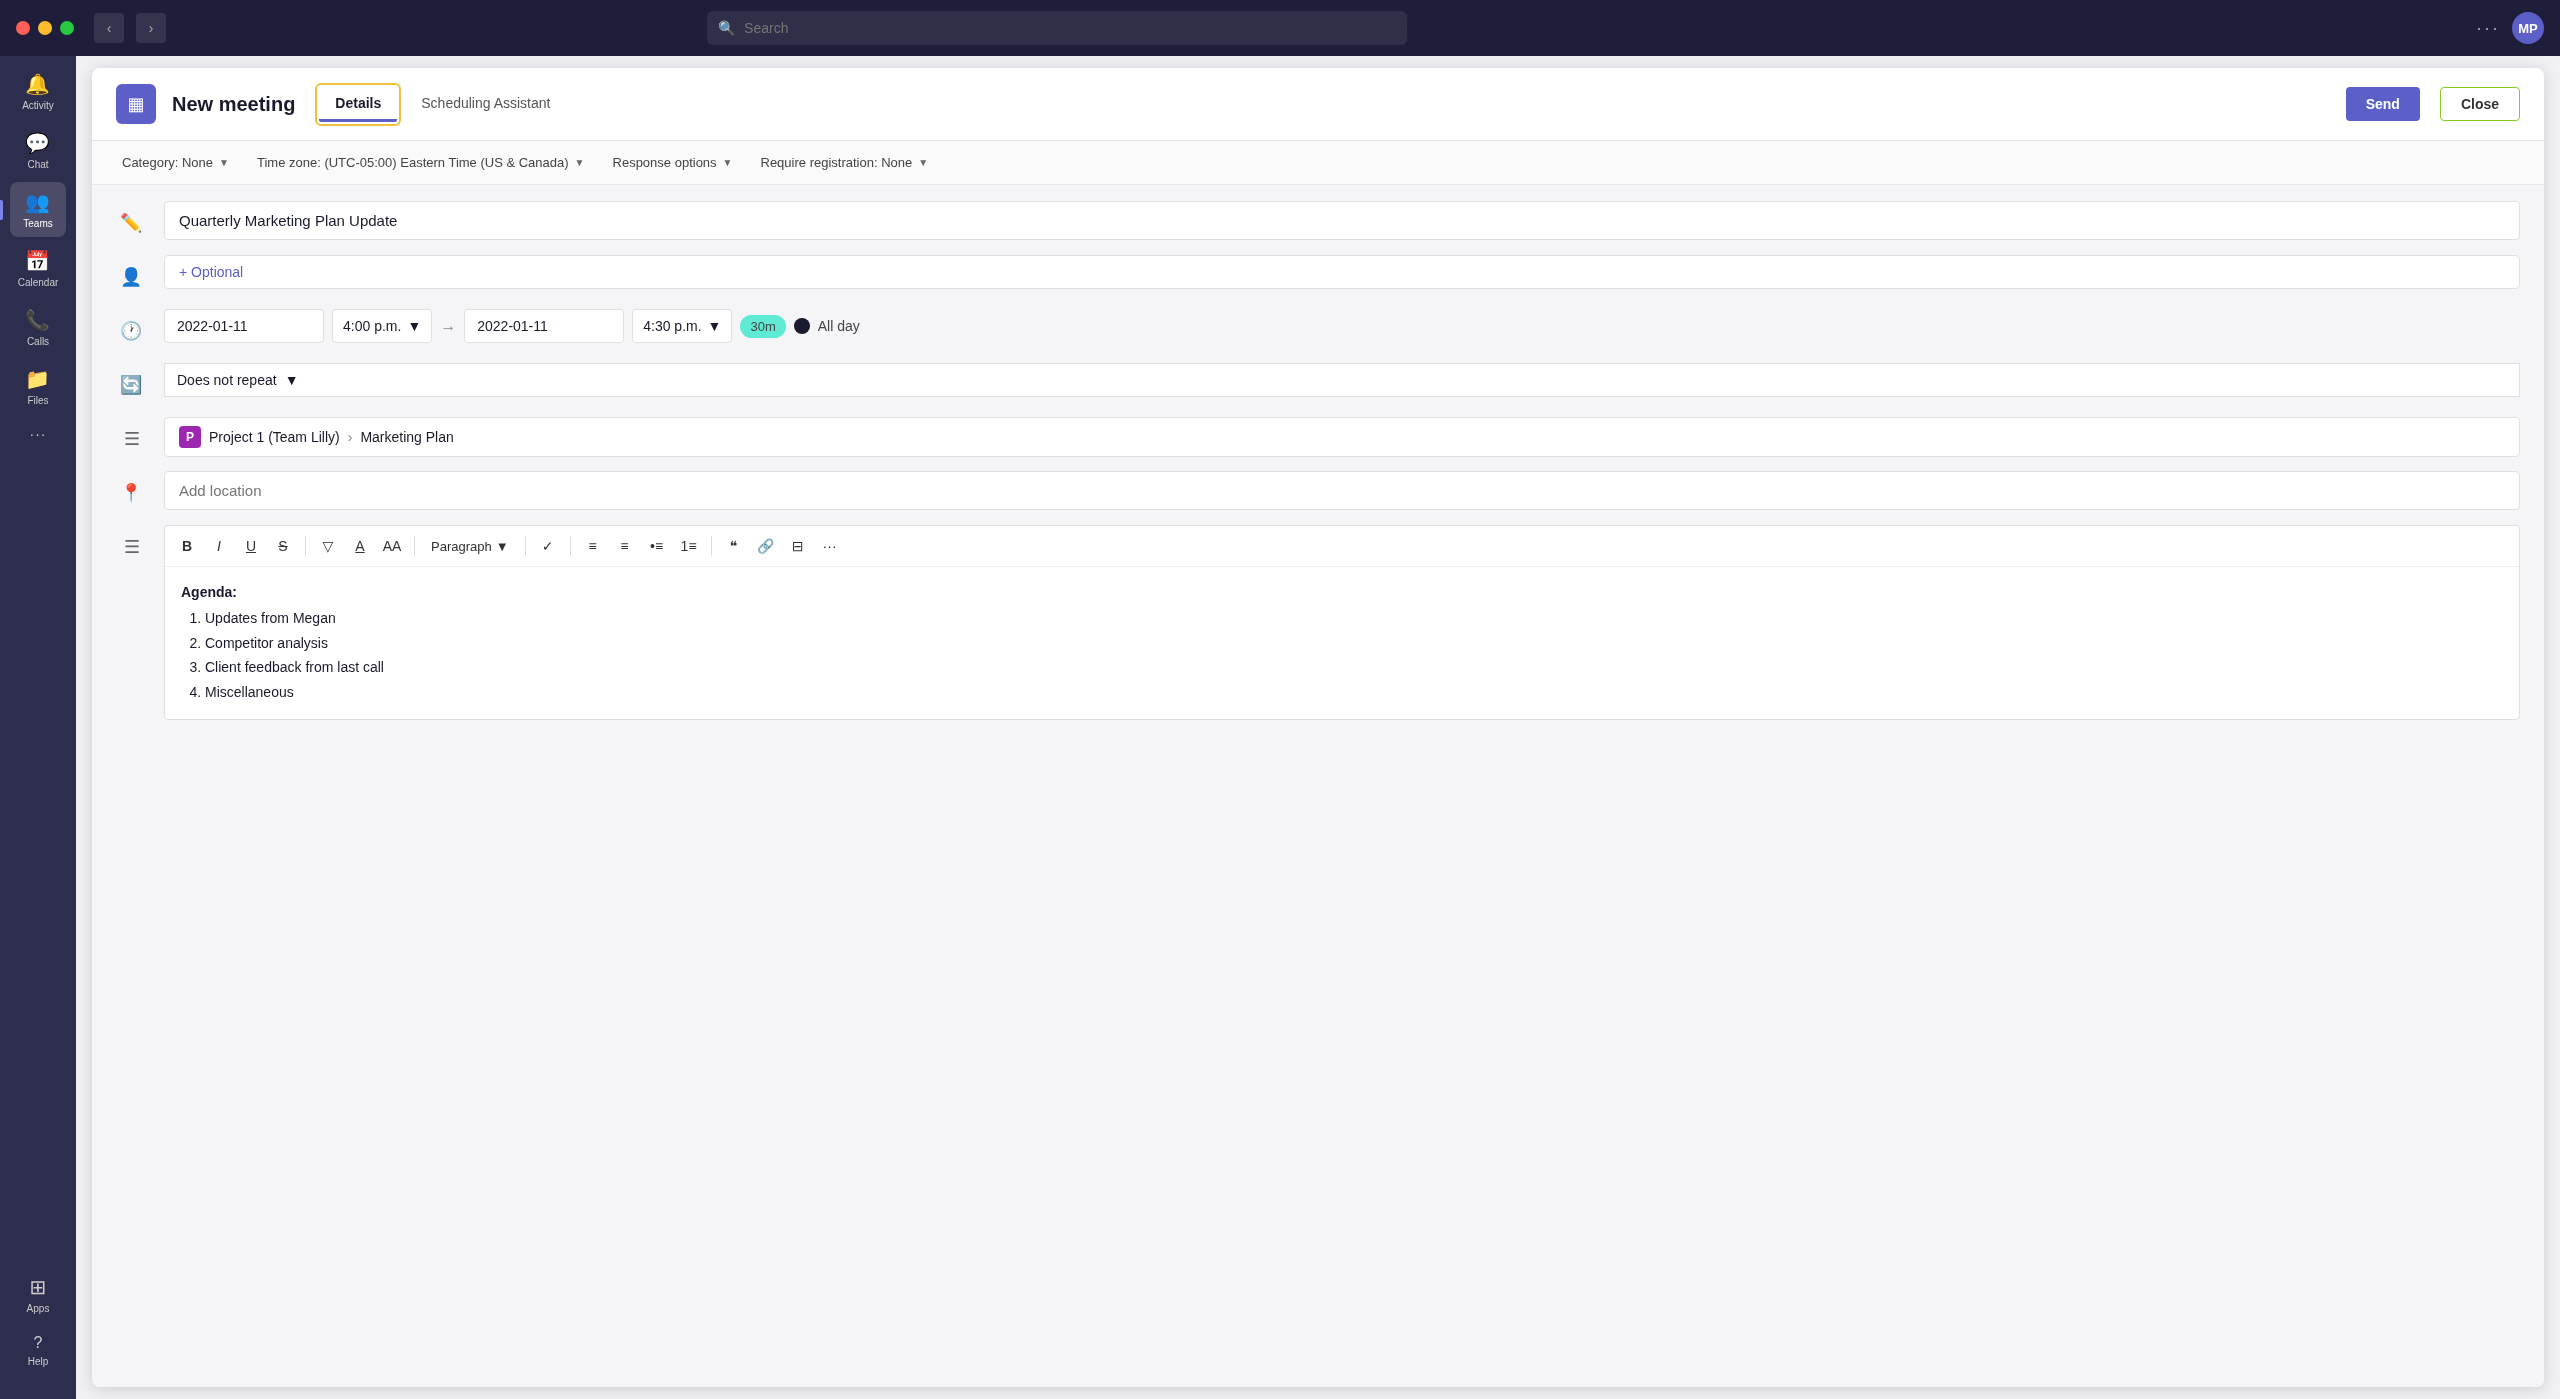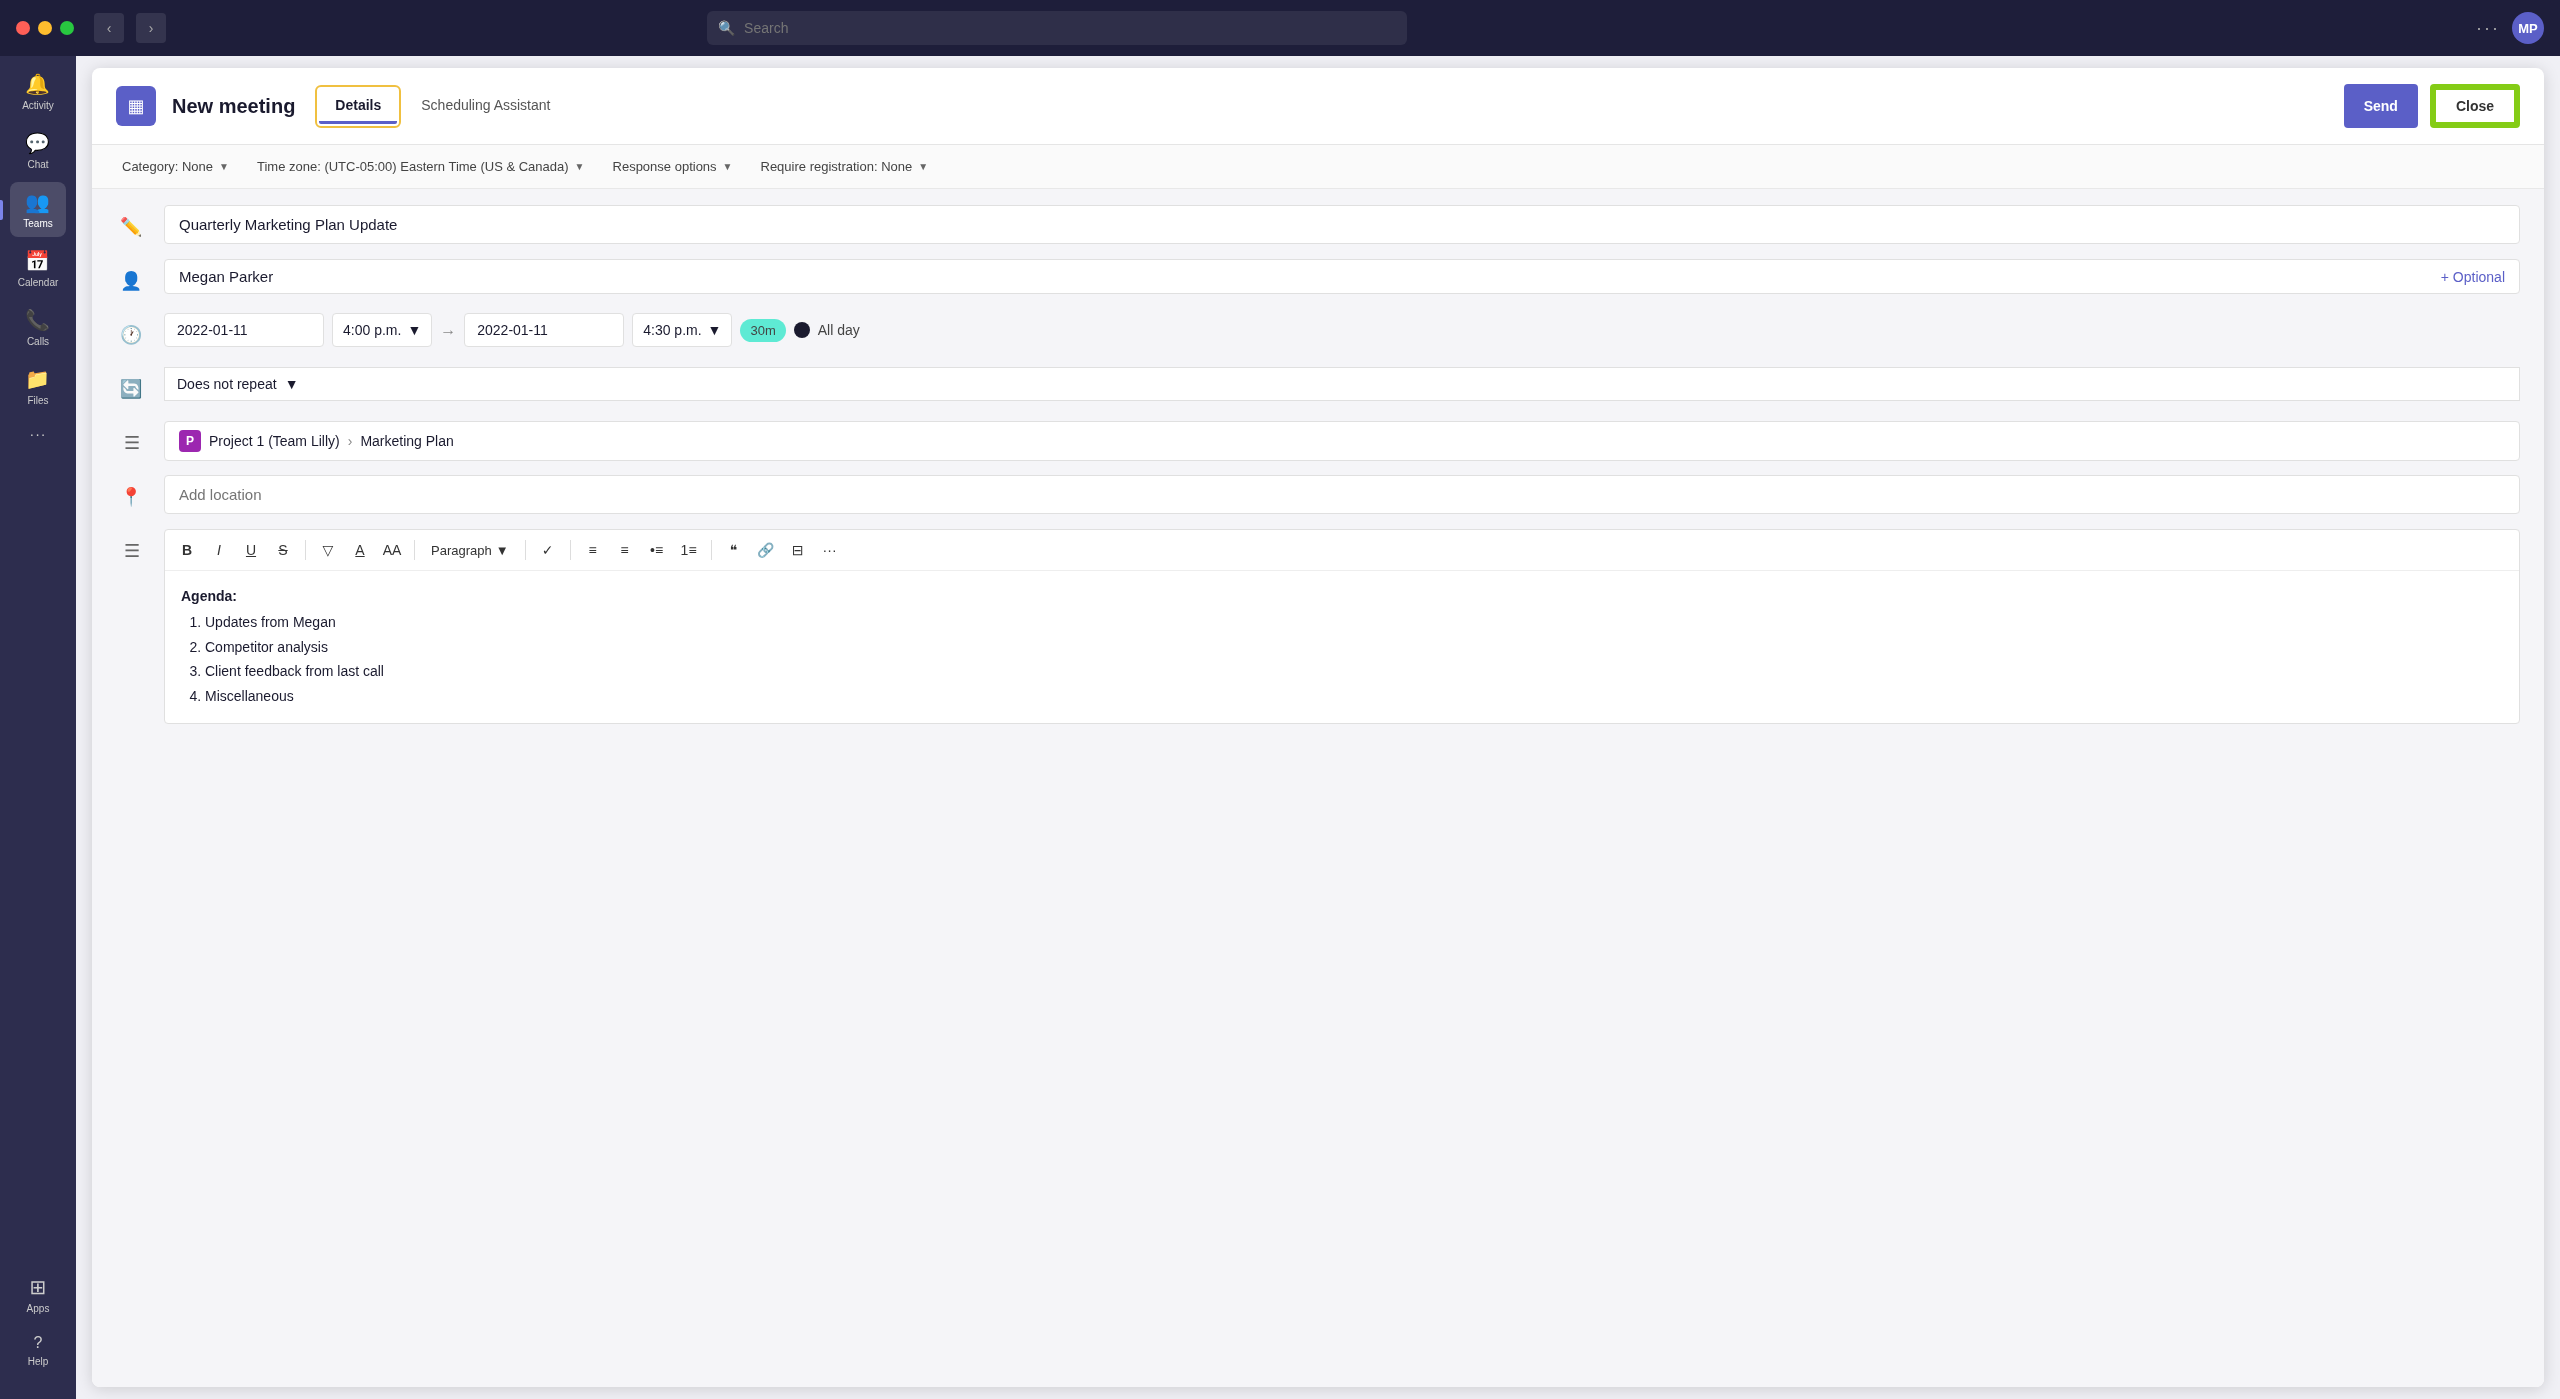--- a/index.html
+++ b/index.html
@@ -201,12 +201,13 @@
     .btn-close {
       background: transparent;
       color: #333;
-      border: 6px solid #84cc16;
+      border: 1px solid #84cc16;
       padding: 8px 20px;
       border-radius: 4px;
       font-size: 14px;
       font-weight: 600;
       cursor: pointer;
+      margin-left: 8px;
     }
 
     

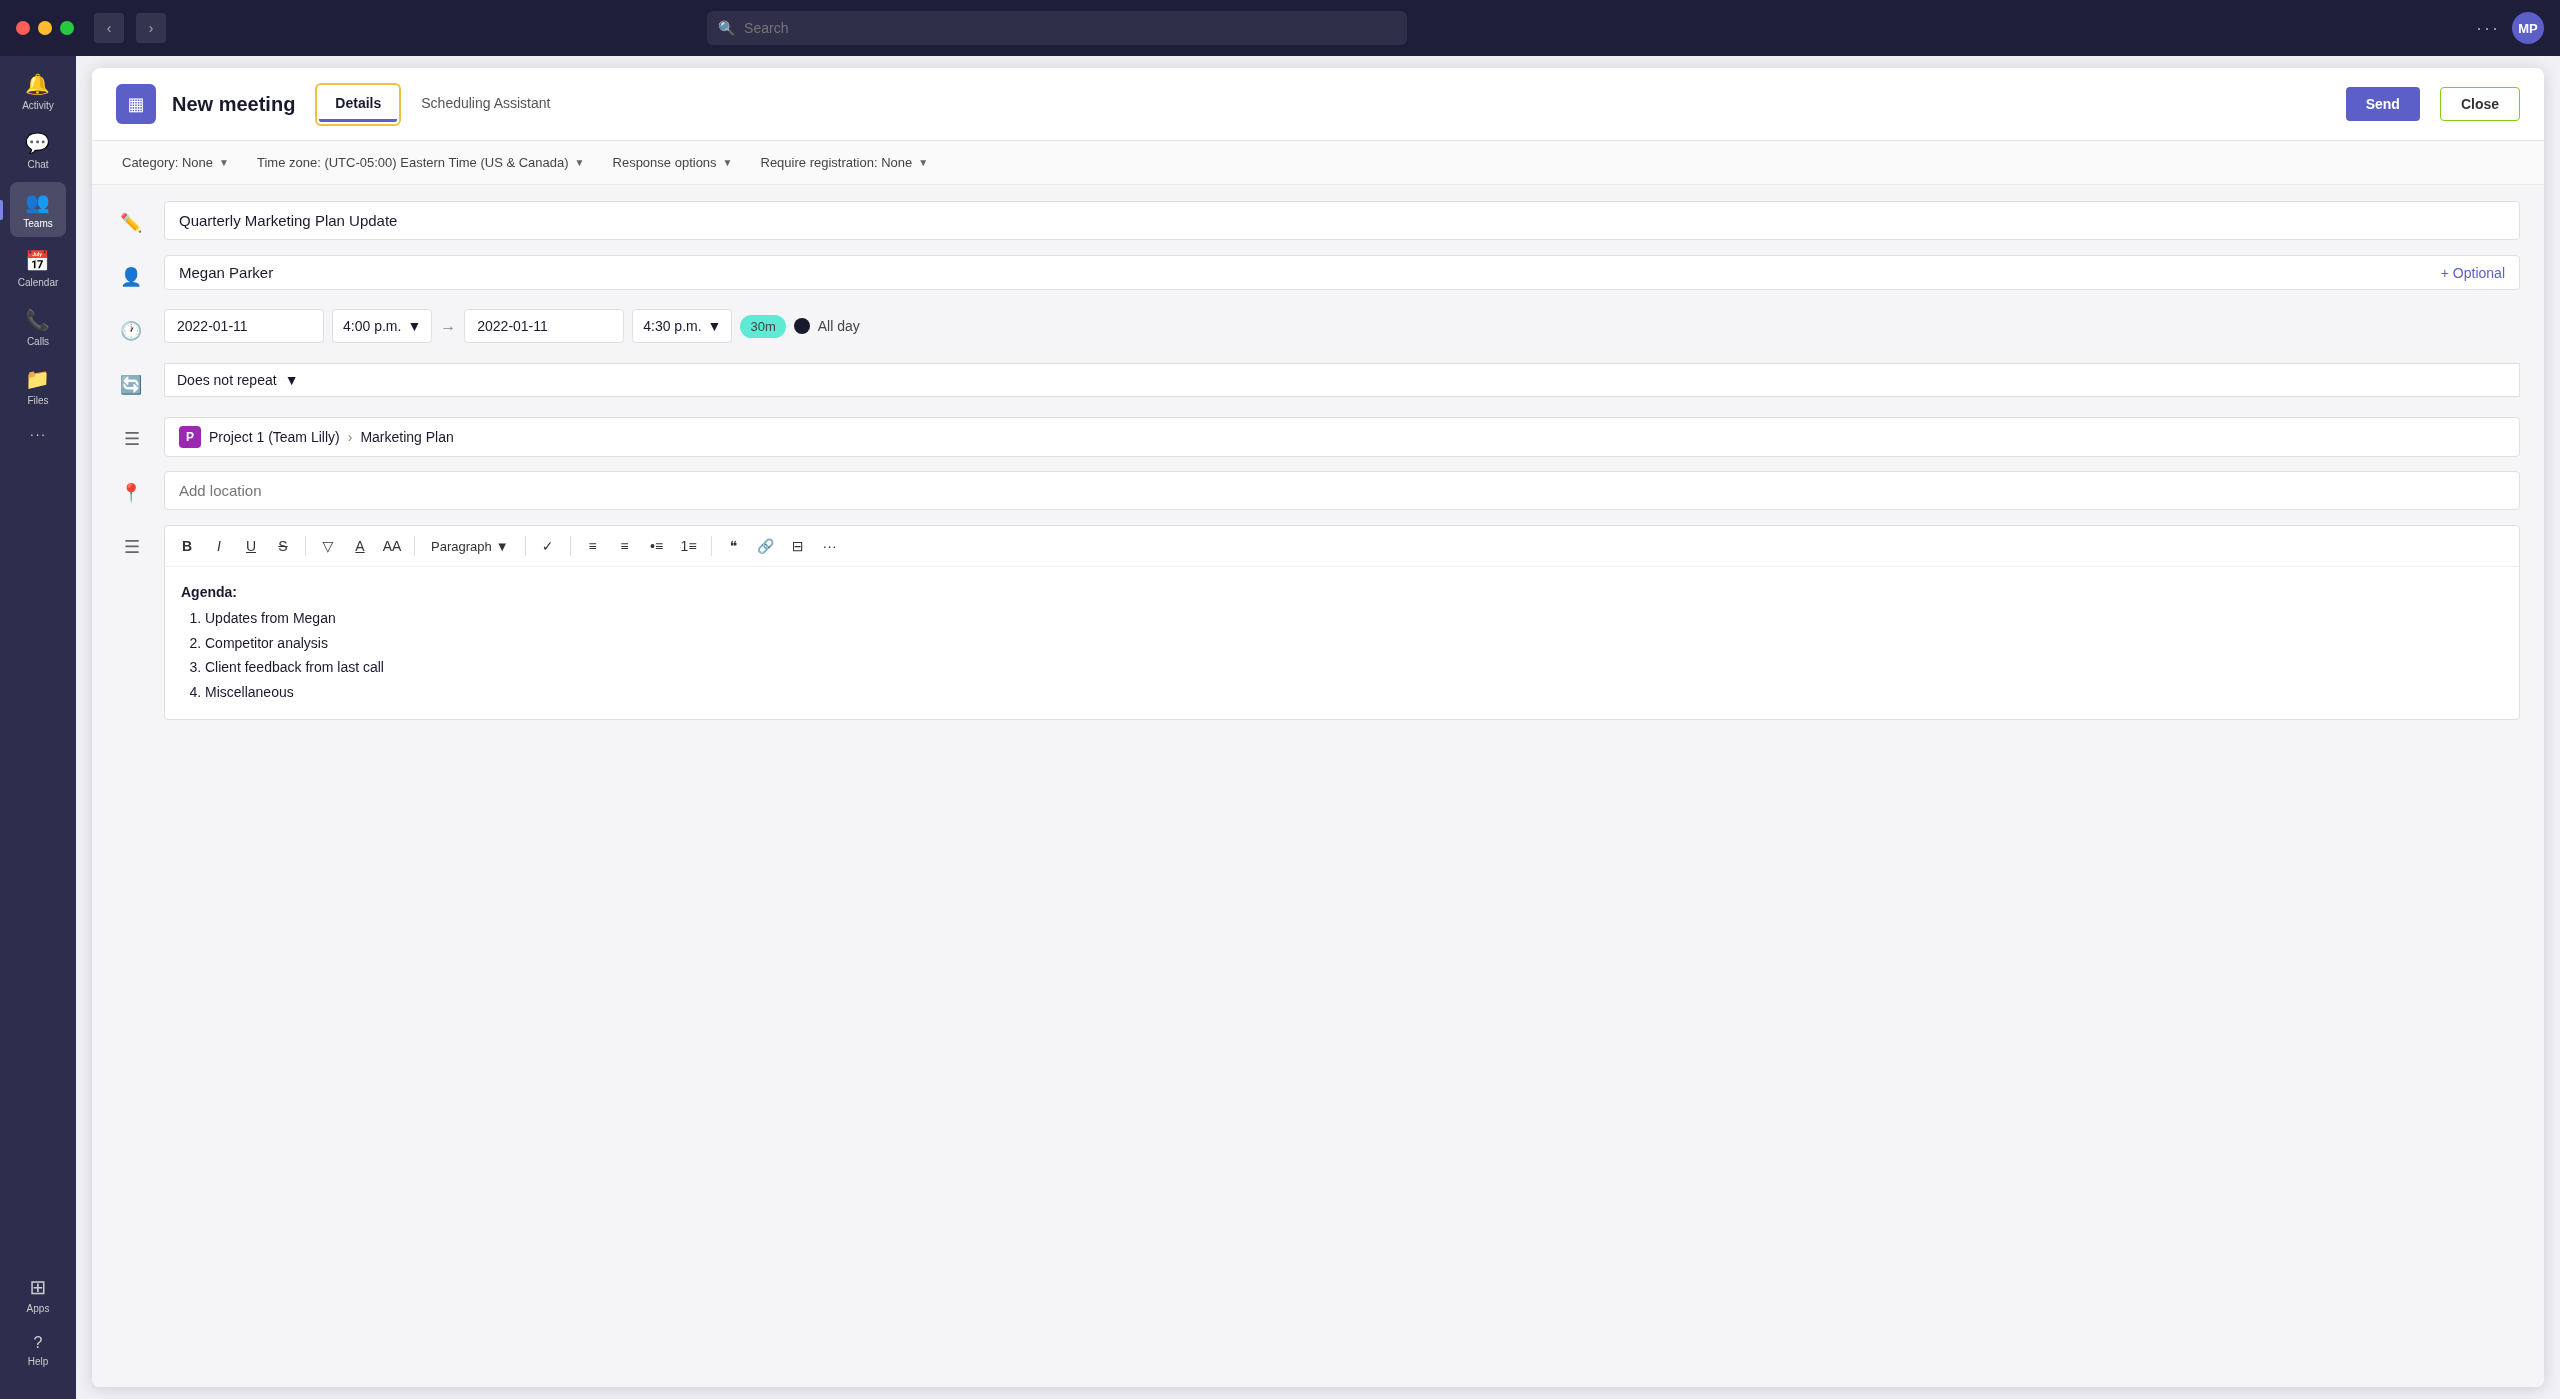--- a/index.html
+++ b/index.html
@@ -534,7 +534,6 @@
           <div class="form-icon">👤</div>
           <div class="form-field">
             <div class="attendee-field">
-              <span class="attendee-name">Megan Parker</span>
               <button class="optional-btn">+ Optional</button>
             </div>
           </div>

